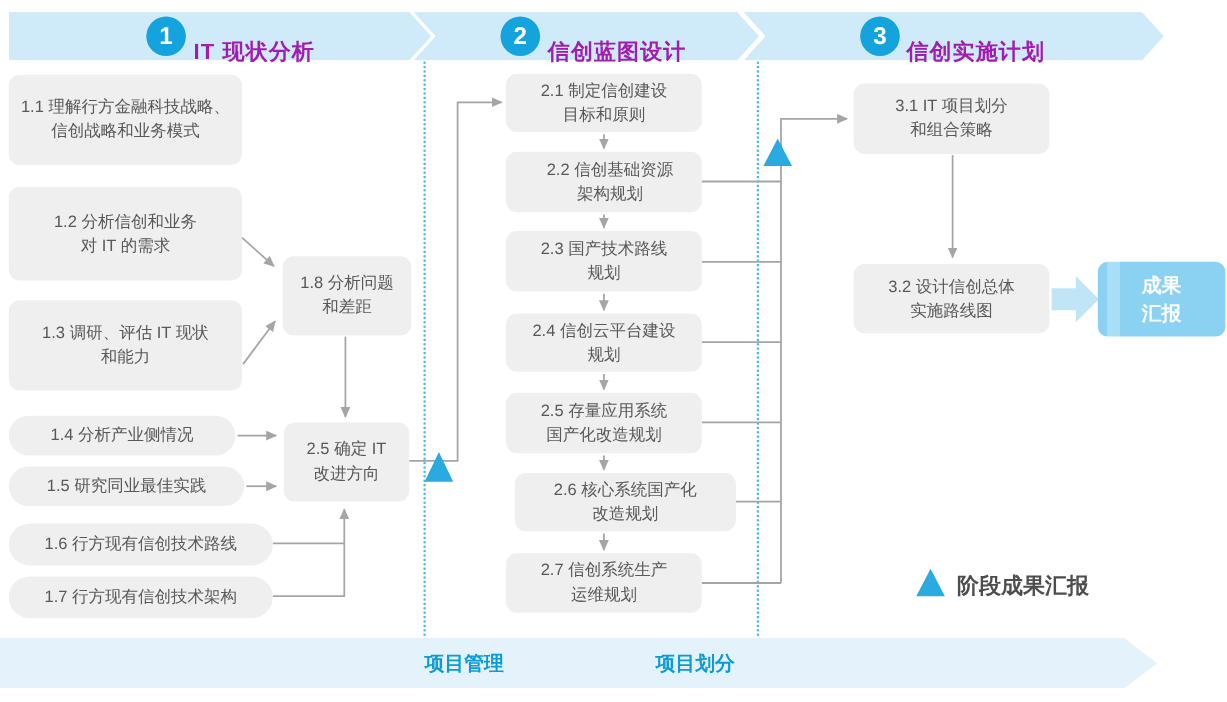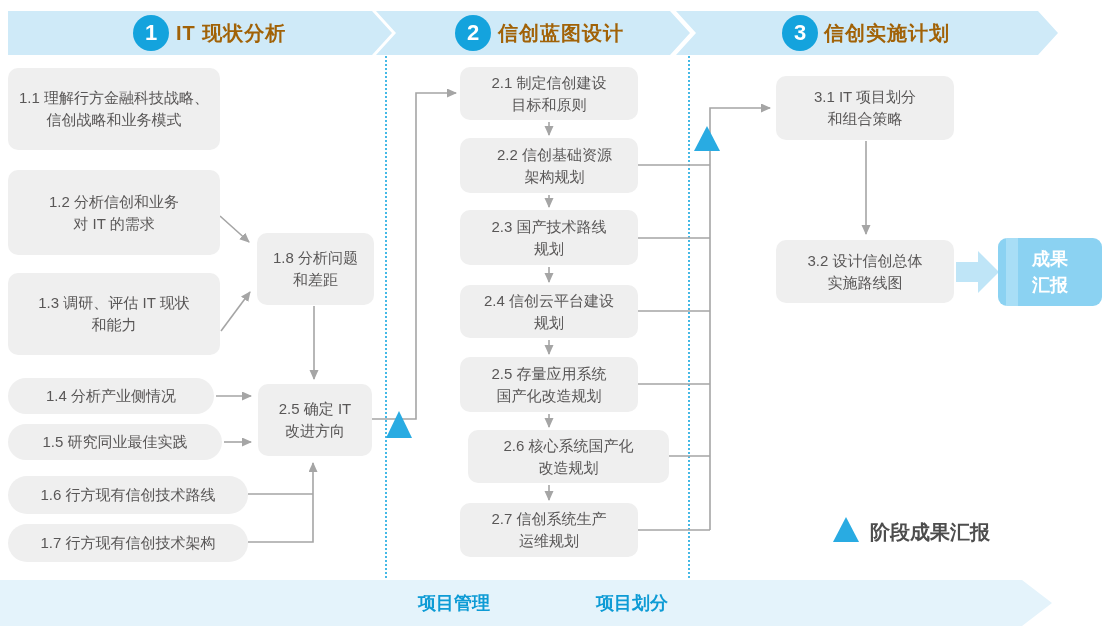--- a/index.html
+++ b/index.html
@@ -17,7 +17,7 @@
     display:flex;align-items:center;justify-content:center;
   }
   .band-title{
-    position:absolute;top:20px;font-size:20px;font-weight:bold;color:#a16207;letter-spacing:1px;white-space:nowrap;
+    position:absolute;top:34px;font-size:20px;font-weight:bold;color:#a21caf;letter-spacing:1px;white-space:nowrap;
   }
   
   .sep{position:absolute;top:56px;height:522px;width:0;border-left:2px dotted #45b9e6;}

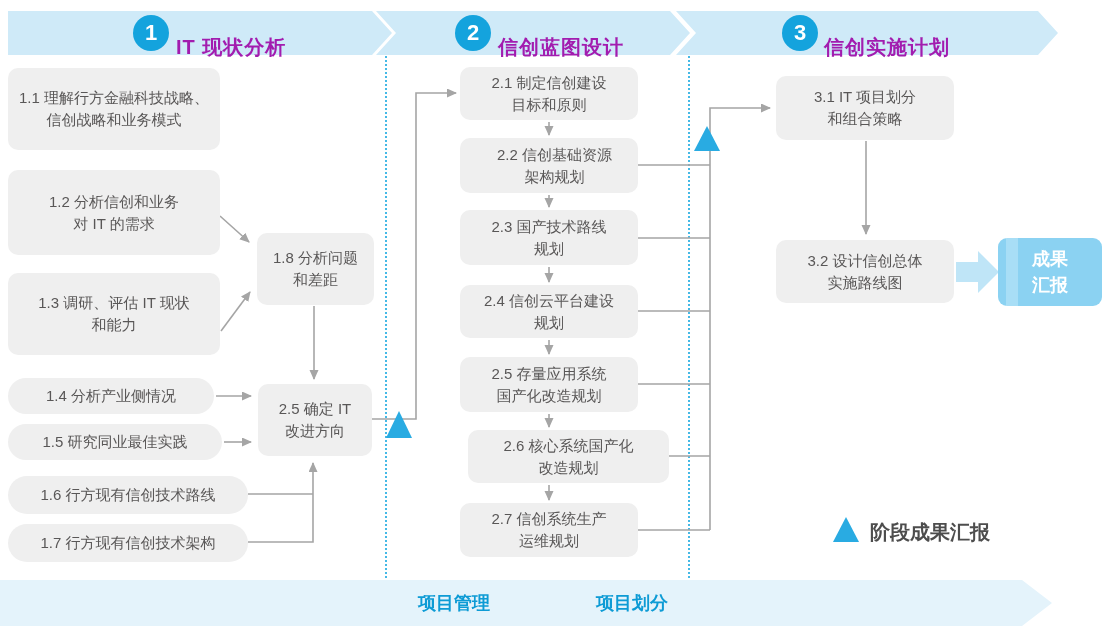--- a/index.html
+++ b/index.html
@@ -30,7 +30,7 @@
   .pill{border-radius:19px;}
   
   .result{
-    position:absolute;left:998px;top:238px;width:104px;height:68px;border-radius:9px;
+    position:absolute;left:998px;top:238px;width:116px;height:68px;border-radius:9px;
     background:linear-gradient(90deg,#8bd2f2 0px,#8bd2f2 8px,#a8def6 8px,#a8def6 20px,#8bd2f2 20px);
     color:#ffffff;font-size:18px;font-weight:bold;line-height:1.45;text-align:center;white-space:pre-line;
     display:flex;align-items:center;justify-content:center;

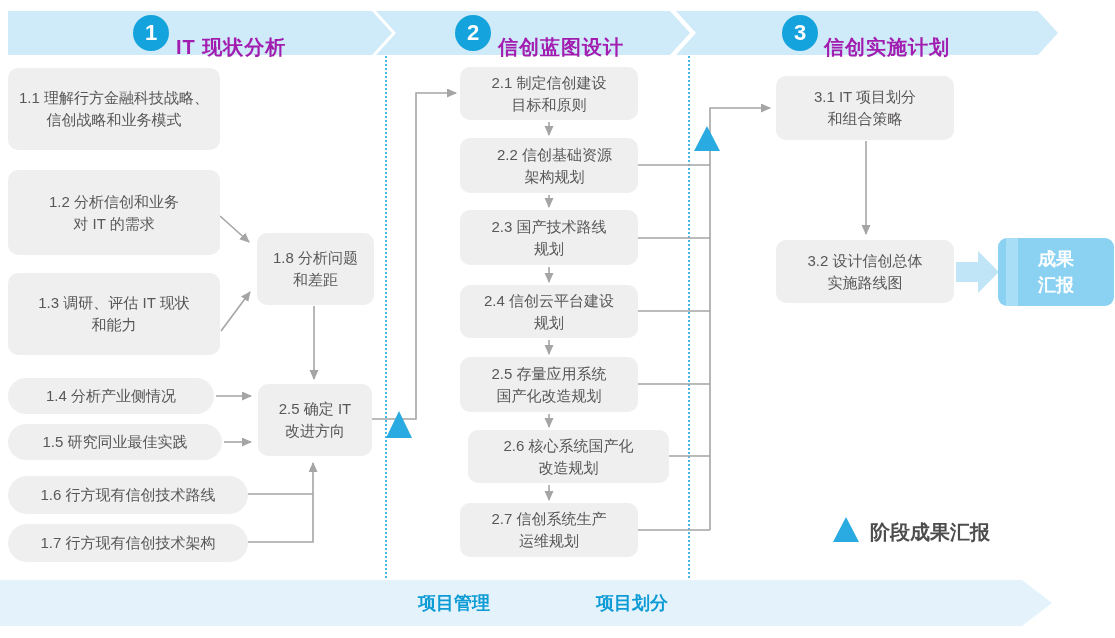--- a/index.html
+++ b/index.html
@@ -149,7 +149,7 @@
   <div class="legend-label">阶段成果汇报</div>
 
   <div class="footer"></div>
-  <div class="footer-label" style="left:418px;">项目管理</div>
+  <div class="footer-label" style="left:386px;">项目管理</div>
   <div class="footer-label" style="left:596px;">项目划分</div>
 
 </div>

